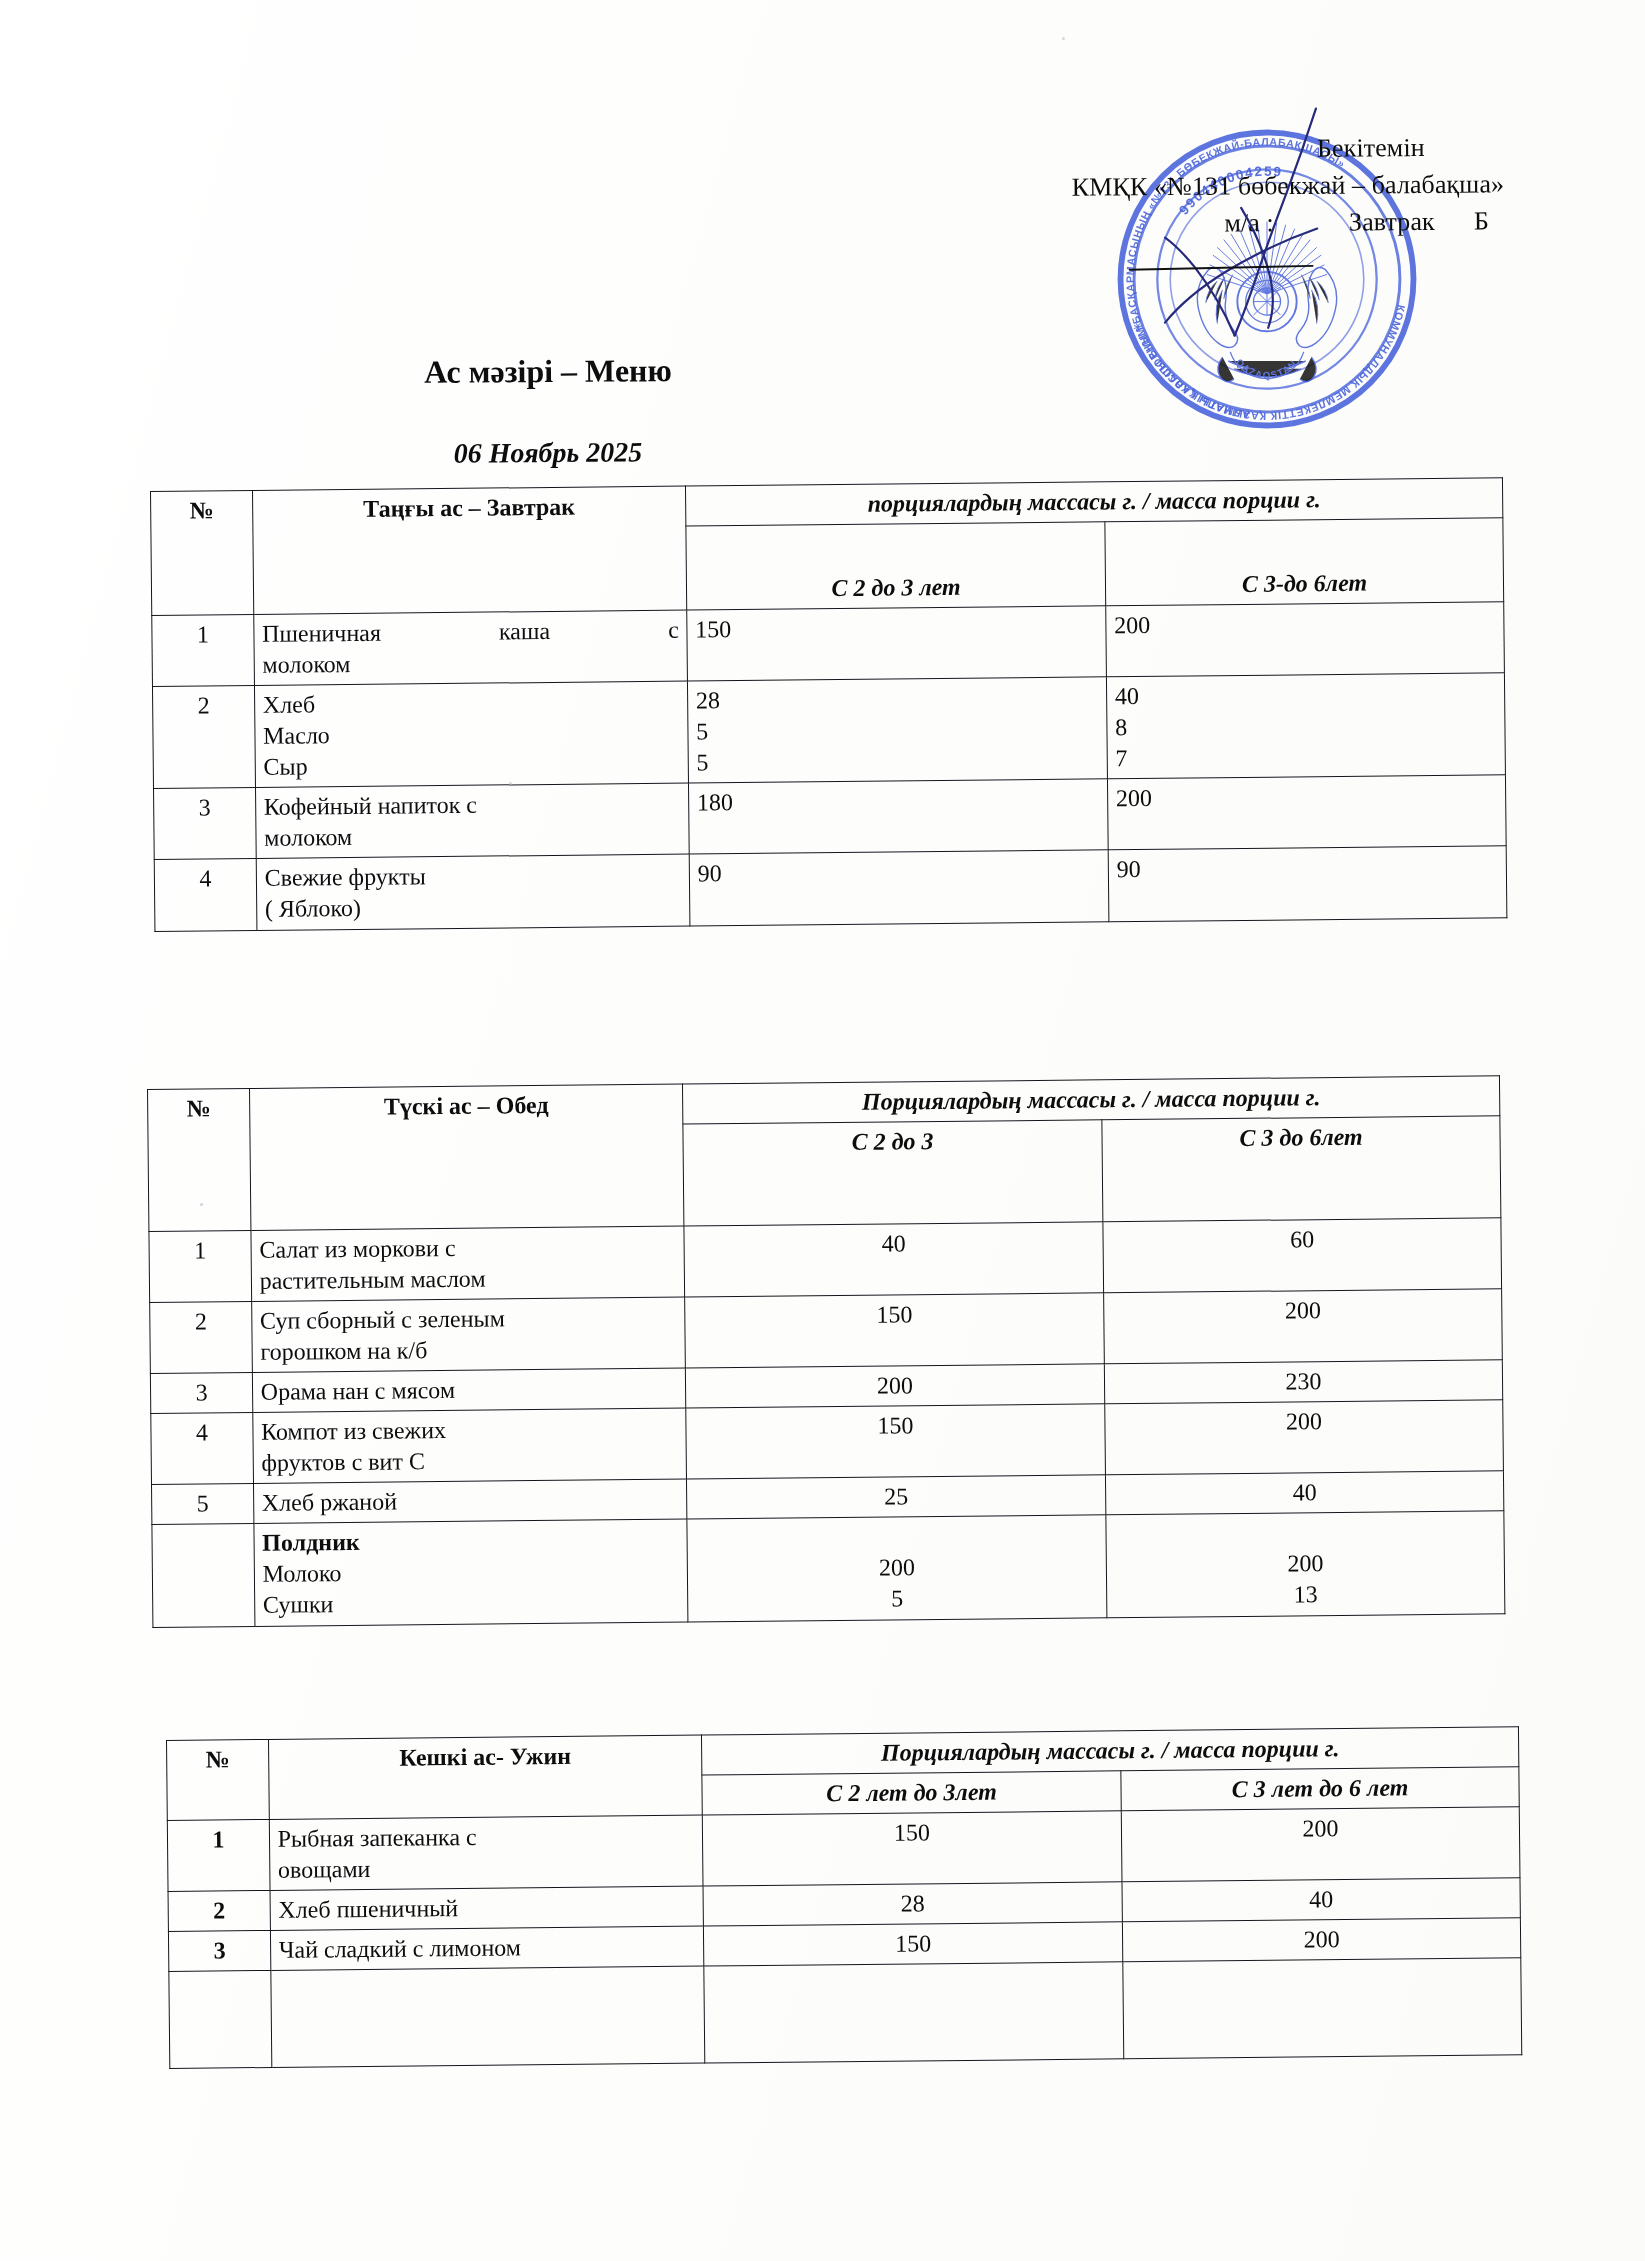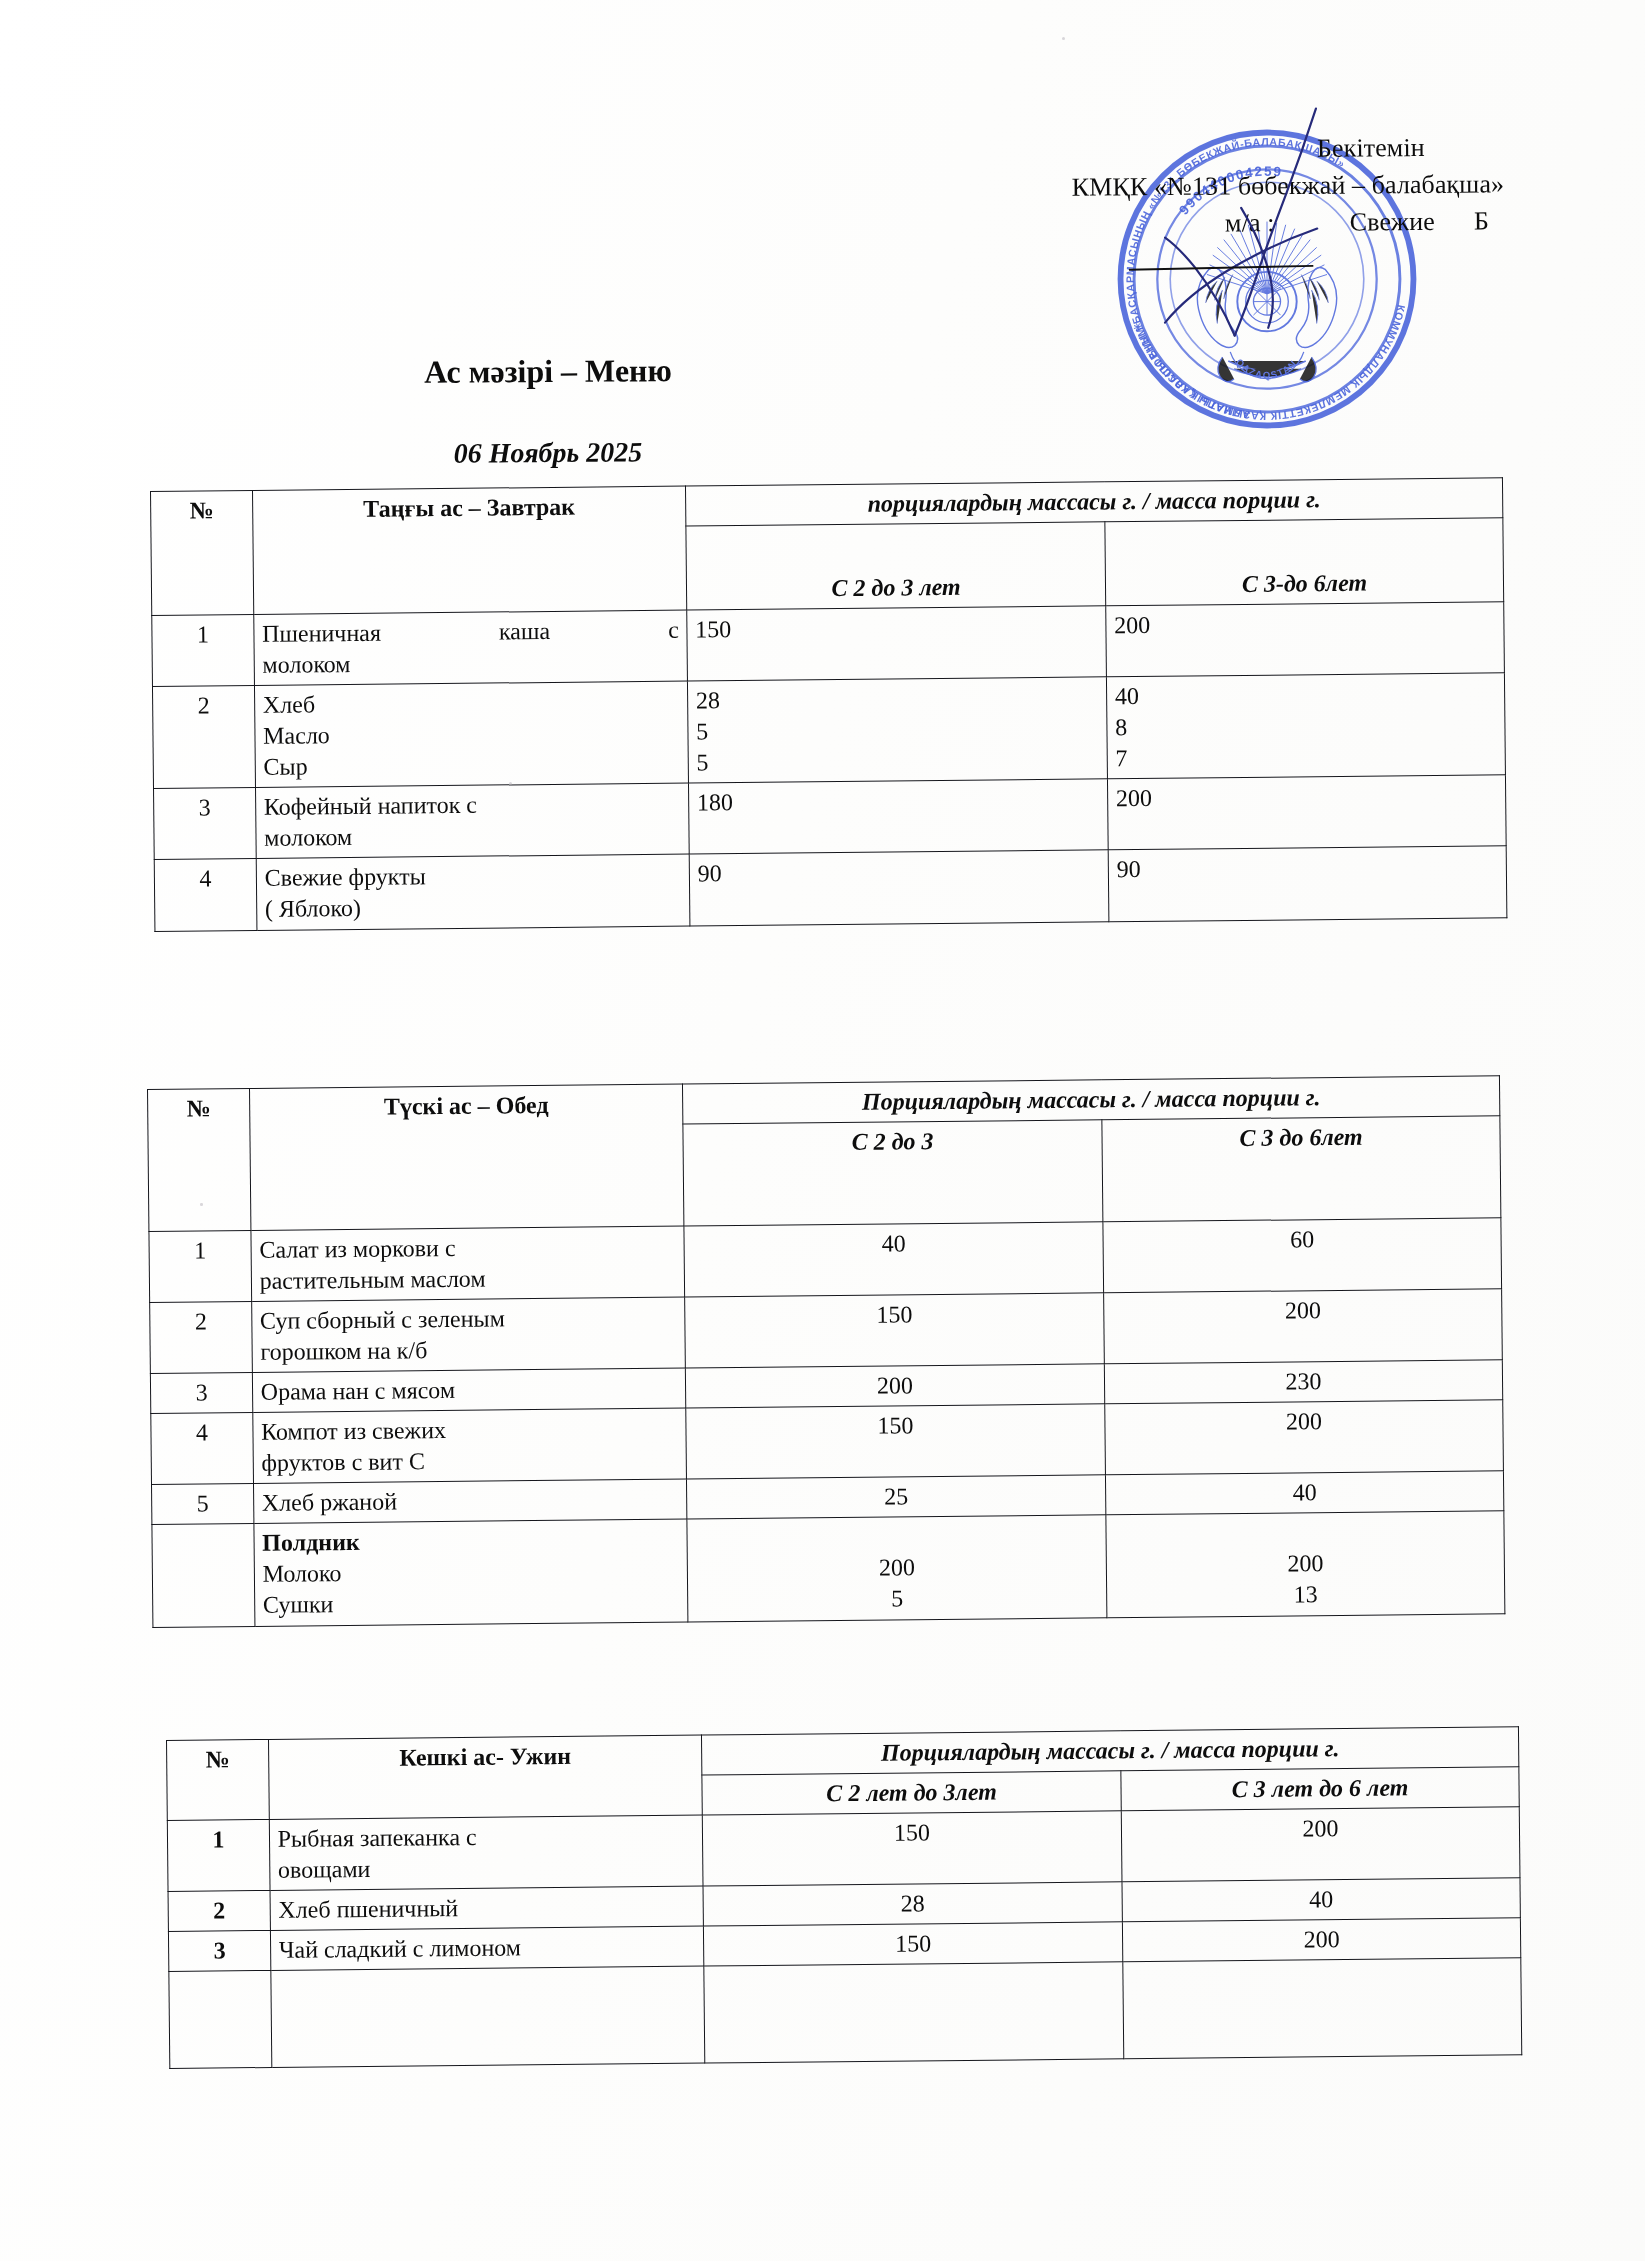--- a/index.html
+++ b/index.html
@@ -170,7 +170,7 @@
     <span class="ln r3">
       <span>м/а :</span>
       <span class="sig-gap"></span>
-      <span>Свежие</span>
+      <span>Завтрак</span>
       <span style="display:inline-block;width:26px"></span>
       <span>Б</span>
     </span>

